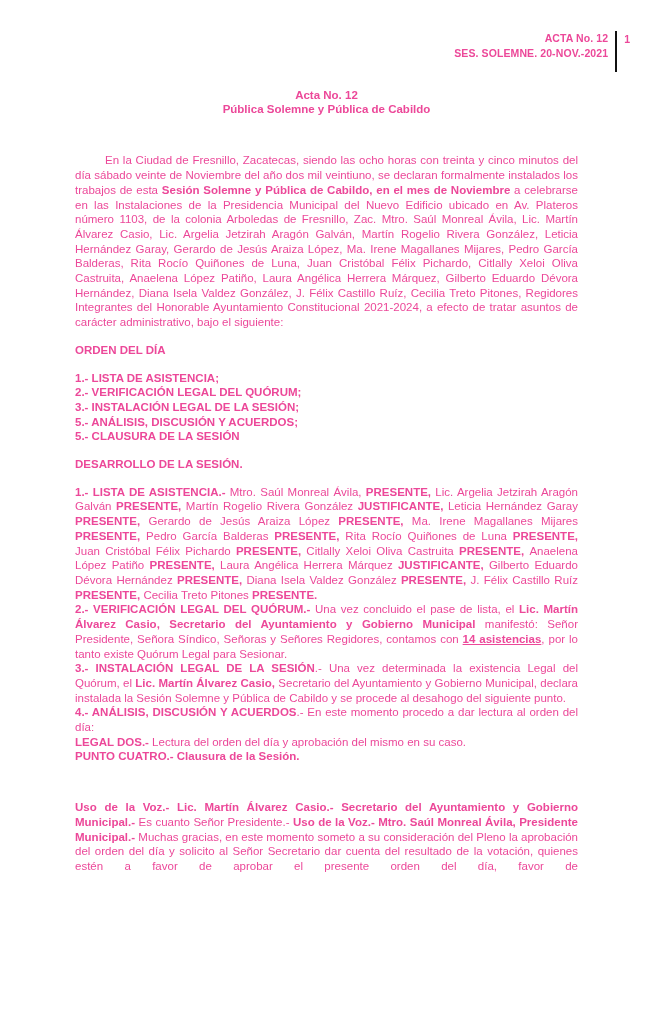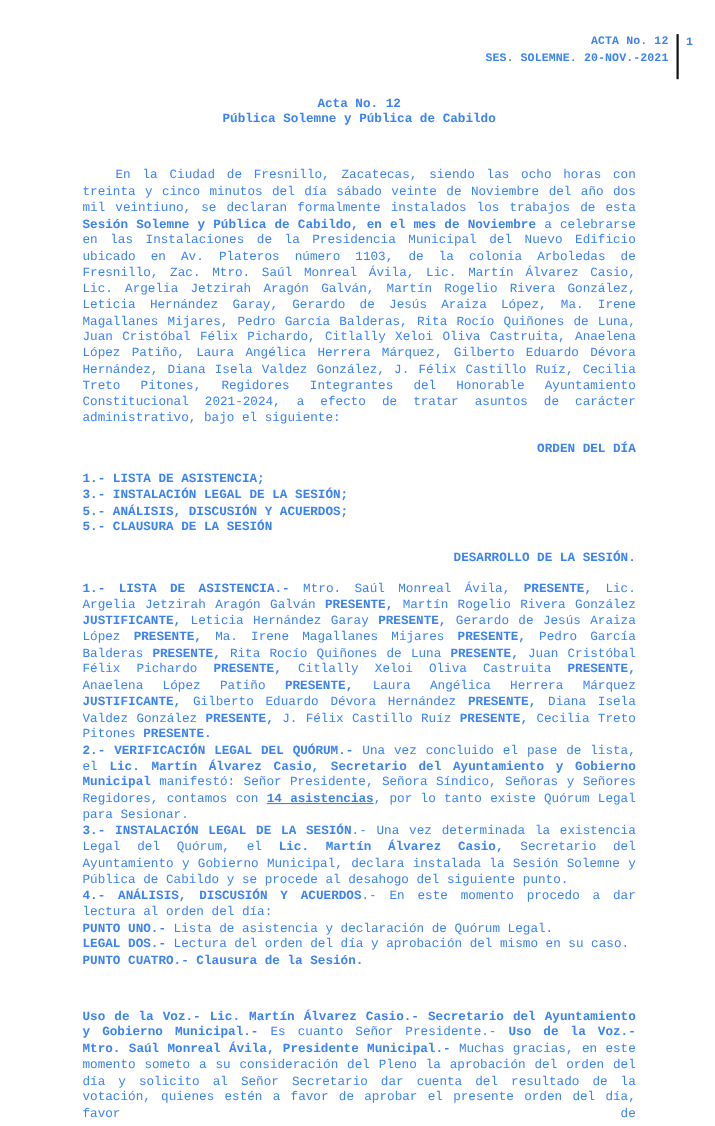--- a/index.html
+++ b/index.html
@@ -9,8 +9,8 @@
     width:650px;height:1024px;
     background:#ffffff;
     overflow:hidden;
-    font-family:Liberation Mono, monospace;
-    color:#3b82f6;
+    font-family:Liberation Sans, sans-serif;
+    color:#ec4899;
   }
   
   .header{

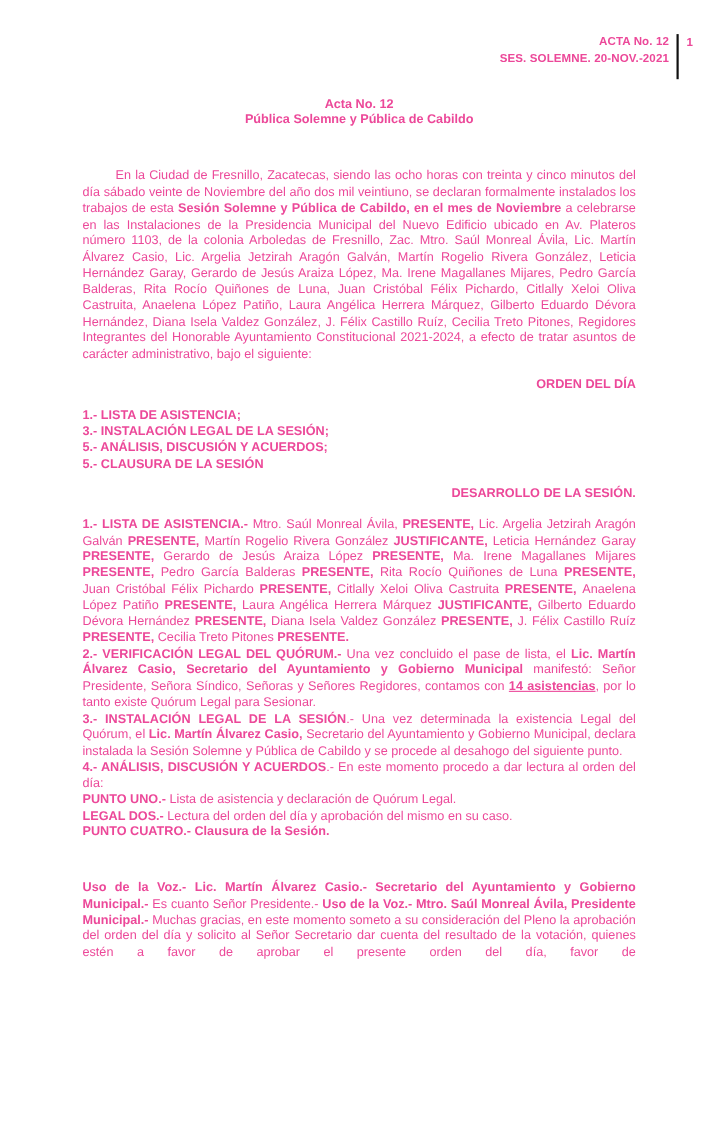--- a/index.html
+++ b/index.html
@@ -42,7 +42,7 @@
   .para{margin:0;text-align:justify;}
   .intro{margin-top:37px;text-indent:30px;}
   .heading{
-    text-align:right;font-weight:bold;
+    text-align:left;font-weight:bold;
     margin-top:13px;margin-bottom:13px;
   }
   .orden-list{margin:0;}

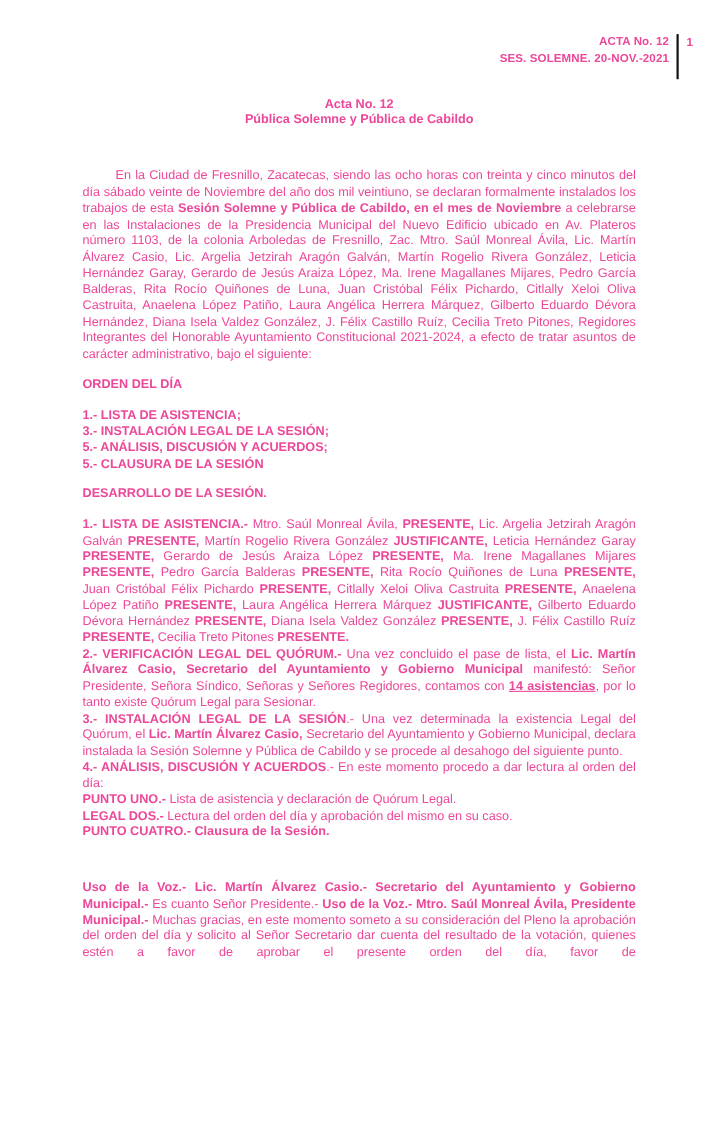--- a/index.html
+++ b/index.html
@@ -79,6 +79,7 @@
 
     <div class="orden-list">
         <div class="orden-item">1.- LISTA DE ASISTENCIA;</div>
+        <div class="orden-item">2.- VERIFICACIÓN LEGAL DEL QUÓRUM;</div>
         <div class="orden-item">3.- INSTALACIÓN LEGAL DE LA SESIÓN;</div>
         <div class="orden-item">5.- ANÁLISIS, DISCUSIÓN Y ACUERDOS;</div>
         <div class="orden-item">5.- CLAUSURA DE LA SESIÓN</div>

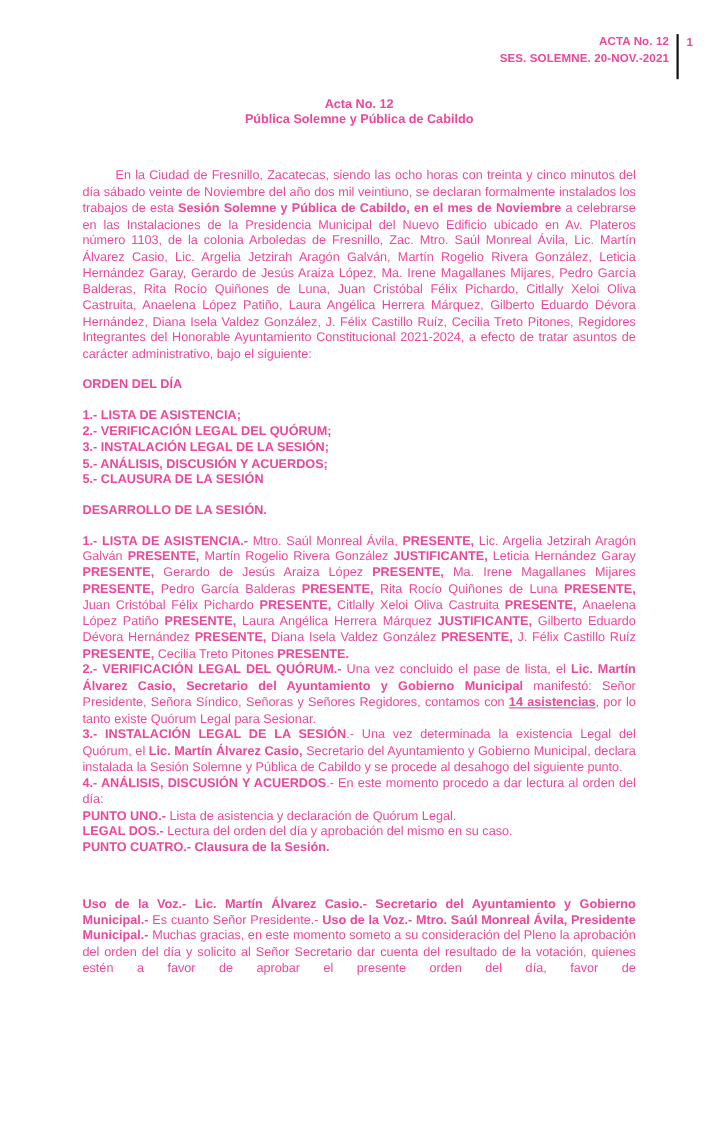--- a/index.html
+++ b/index.html
@@ -92,7 +92,6 @@
         <p class="para"><span class="b">2.- VERIFICACIÓN LEGAL DEL QUÓRUM.- </span><span>Una vez concluido el pase de lista, el </span><span class="b">Lic. Martín Álvarez Casio, Secretario del Ayuntamiento y Gobierno Municipal</span><span>  manifestó: Señor Presidente, Señora Síndico, Señoras y Señores Regidores, contamos con </span><span class="b u">14 asistencias</span><span>, por lo tanto existe Quórum Legal para Sesionar.</span></p>
         <p class="para"><span class="b">3.- INSTALACIÓN LEGAL DE LA SESIÓN</span><span>.- Una vez determinada la existencia Legal del Quórum, el </span><span class="b">Lic. Martín Álvarez Casio,</span><span> Secretario del Ayuntamiento y Gobierno Municipal, declara instalada la Sesión Solemne y Pública de Cabildo y se procede al desahogo del siguiente punto.</span></p>
         <p class="para"><span class="b">4.- ANÁLISIS, DISCUSIÓN Y ACUERDOS</span><span>.- En este momento procedo a dar  lectura al orden del día:</span></p>
-        <p class="para"><span class="b">PUNTO UNO.-</span><span> Lista de asistencia y declaración de Quórum Legal.</span></p>
         <p class="para"><span class="b">LEGAL DOS.-</span><span> Lectura del orden del día y aprobación del mismo en su caso.</span></p>
         <p class="para"><span class="b">PUNTO CUATRO.- Clausura de la Sesión.</span></p>
         <p class="para justify-last"><span class="b">Uso de la Voz.- Lic. Martín Álvarez Casio.- Secretario del Ayuntamiento y Gobierno Municipal.-</span><span> Es cuanto Señor Presidente.- </span><span class="b">Uso de la Voz.- Mtro. Saúl Monreal Ávila, Presidente Municipal.-</span><span> Muchas gracias, en este momento someto a su consideración del Pleno la aprobación del orden del día y solicito al Señor Secretario dar cuenta del resultado de la votación, quienes estén a favor de aprobar el presente orden del día, favor de</span></p>

